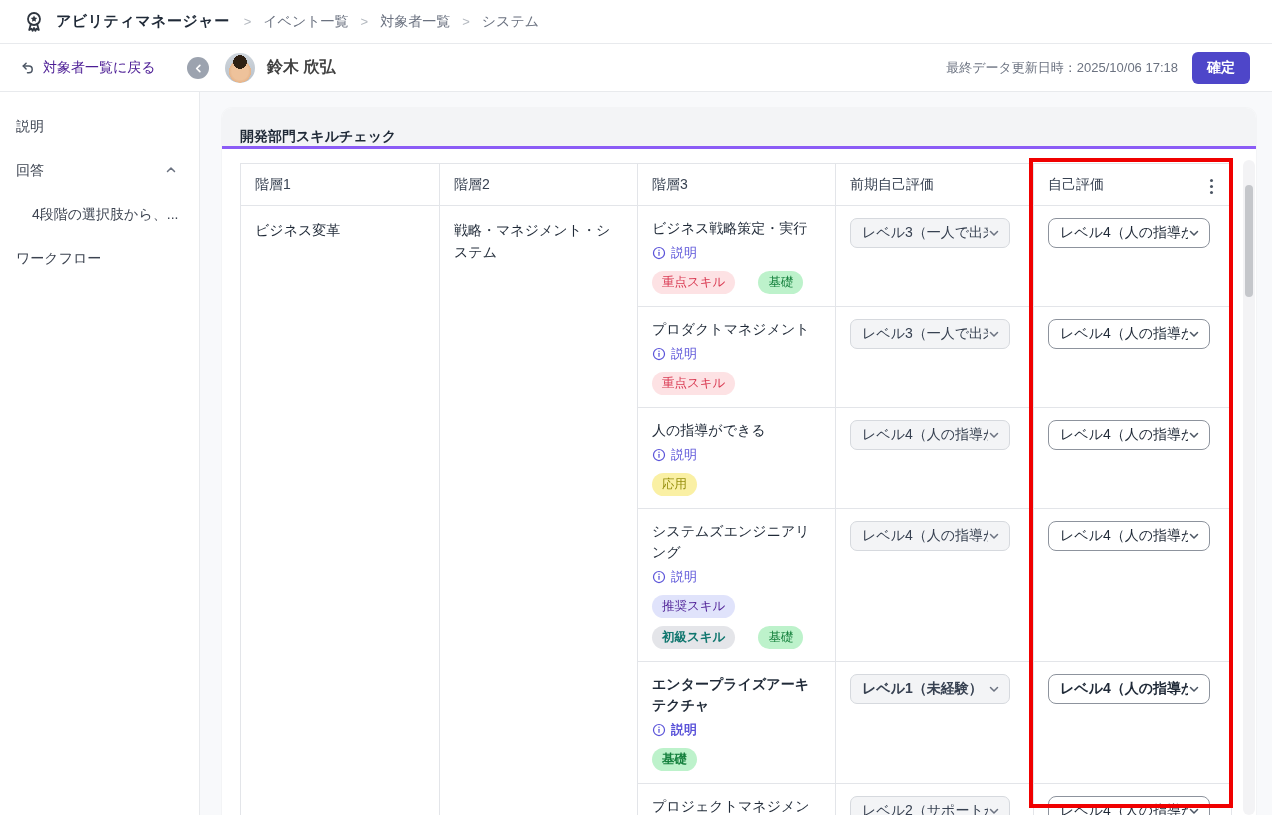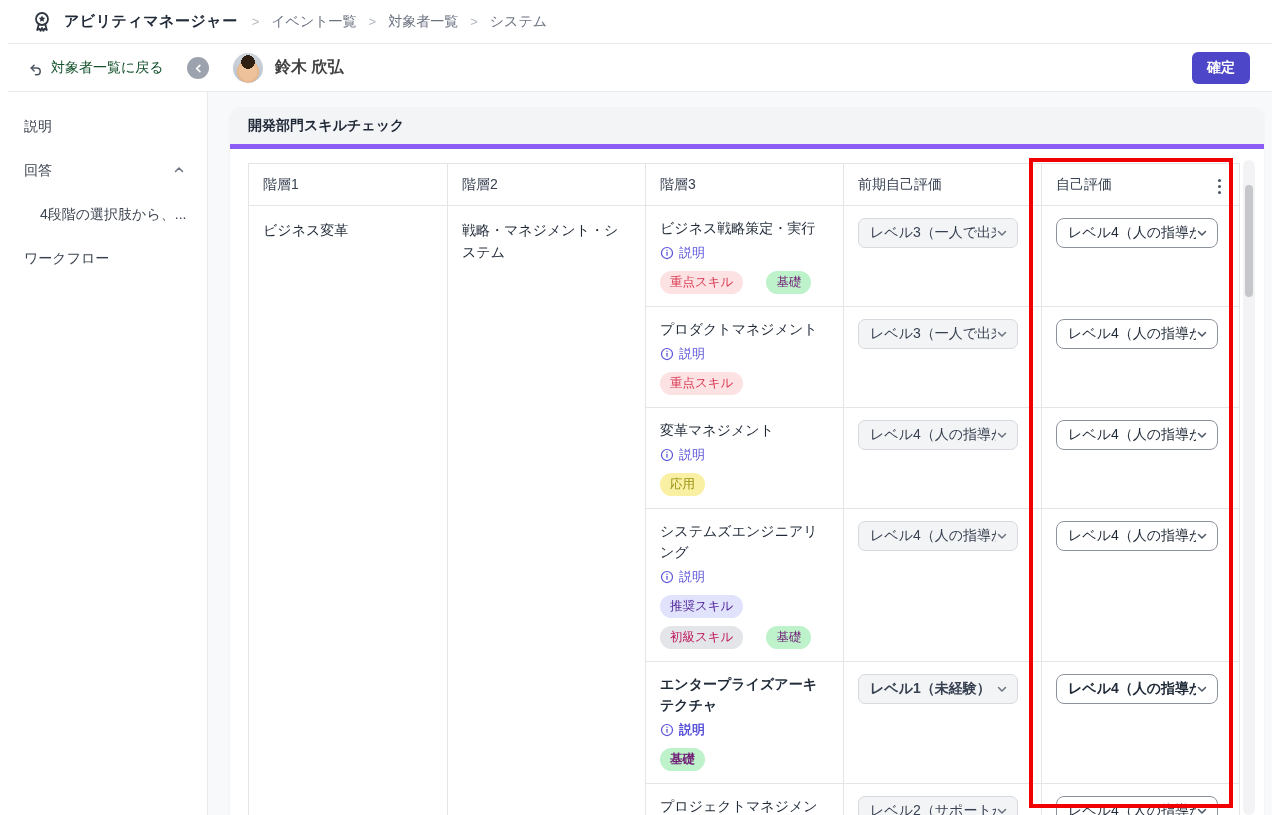--- a/index.html
+++ b/index.html
@@ -5,7 +5,7 @@
   * { margin:0; padding:0; box-sizing:border-box; }
   html,body { width:1272px; height:815px; overflow:hidden; }
   body { font-family:"Liberation Sans","DejaVu Sans",sans-serif; background:#fff; color:#1f2937; }
-  #app { position:relative; width:1272px; height:815px; background:#fff;padding-left:8px; }
+  #app { position:relative; width:1272px; height:815px; background:#fff; }
 
   
   .topbar { height:44px; display:flex; align-items:center; padding:0 22px; border-bottom:1px solid #e8eaed; background:#fff; }

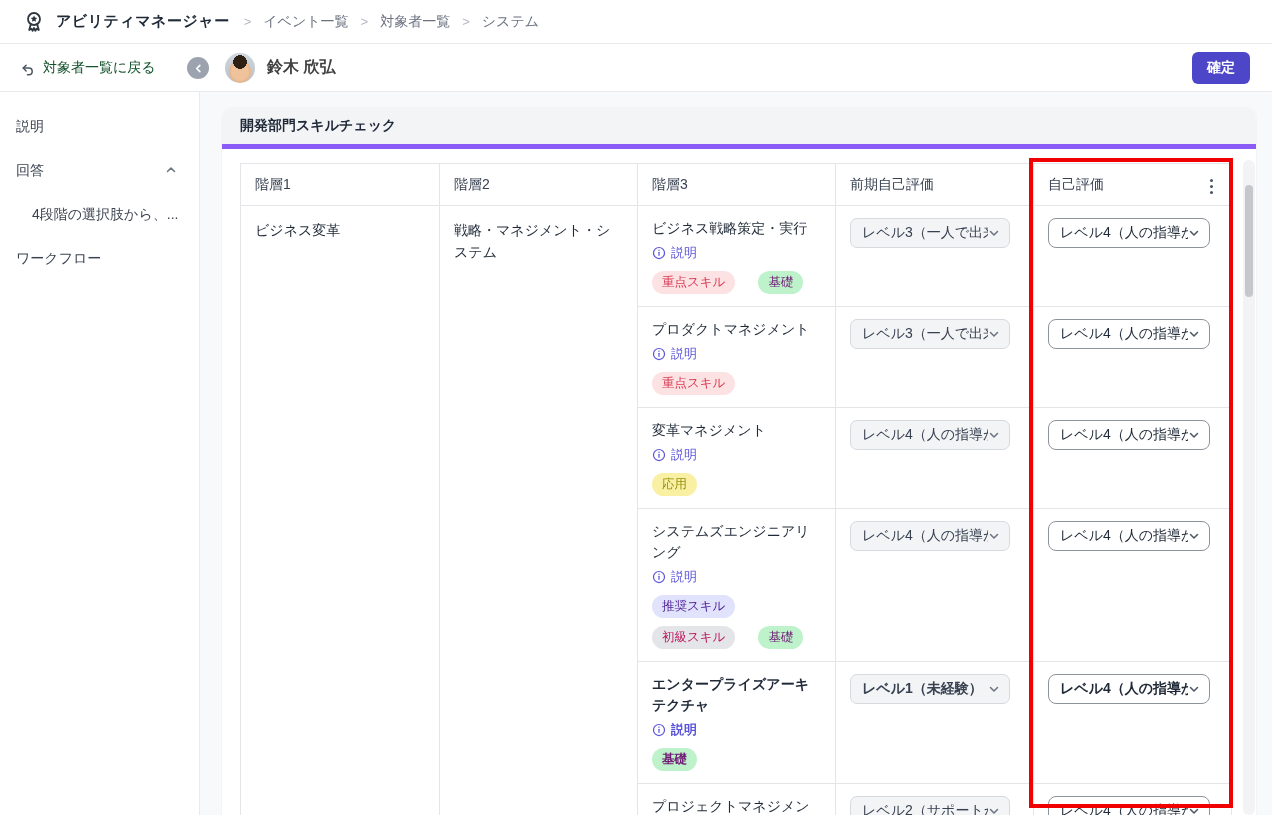--- a/index.html
+++ b/index.html
@@ -18,7 +18,7 @@
   
   .bar2 { height:48px; display:flex; border-bottom:0; }
   .bar2-left { width:200px; height:48px; display:flex; align-items:center; padding-left:20px; border-bottom:1px solid #e8eaed; background:#fff; }
-  .back-link { display:flex; align-items:flex-end; gap:8px; font-size:14px; color:#14532d; cursor:pointer; }
+  .back-link { display:flex; align-items:center; gap:8px; font-size:14px; color:#4c1d95; cursor:pointer; }
   .bar2-right { flex:1; height:48px; display:flex; align-items:center; border-bottom:1px solid #e8eaed; background:#fff; padding-left:25px; }
   .avatar { width:30px; height:30px; border-radius:50%; margin-right:12px;
             background:

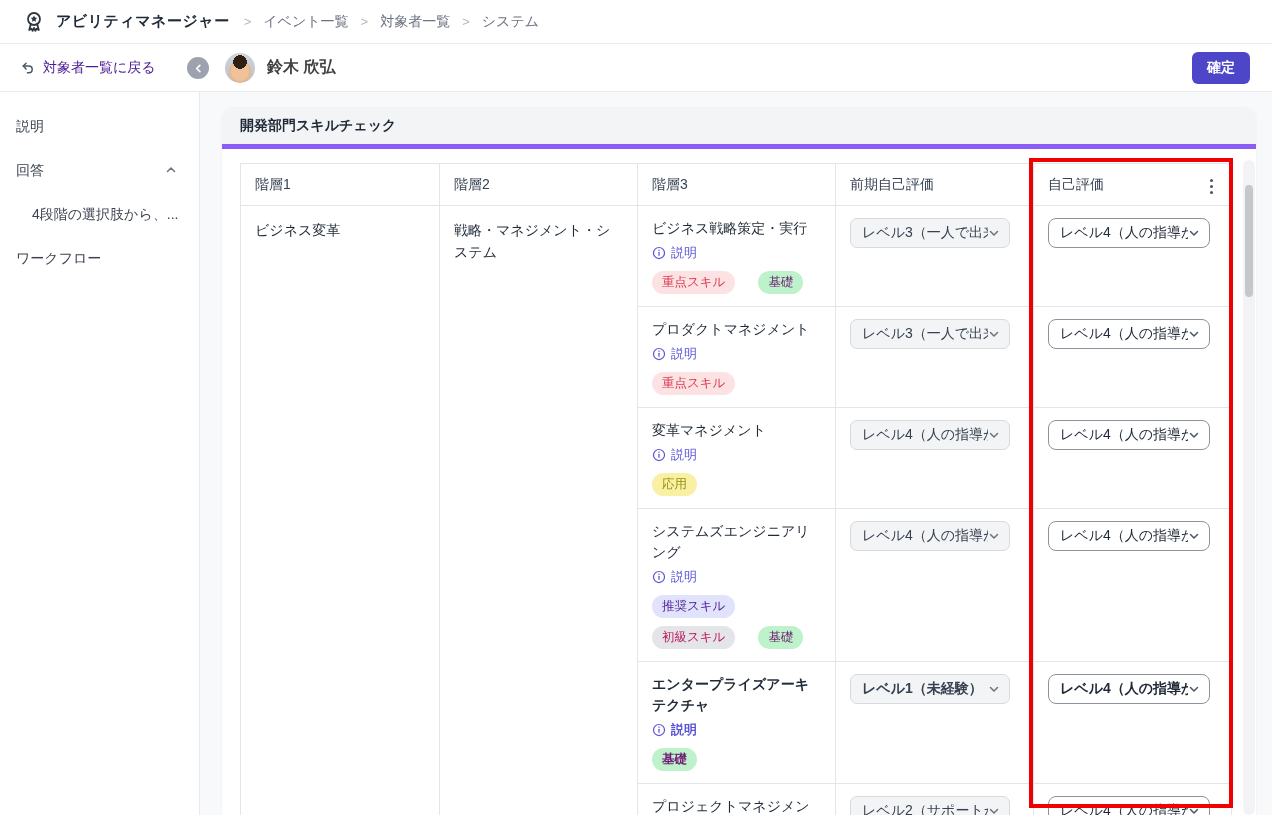--- a/index.html
+++ b/index.html
@@ -122,6 +122,7 @@
       <div class="avatar"></div>
       <span class="user-name">鈴木 欣弘</span>
       <div class="bar2-spacer"></div>
+      <span class="updated">最終データ更新日時：2025/10/06 17:18</span>
       <button class="confirm-btn">確定</button>
     </div>
   </div>

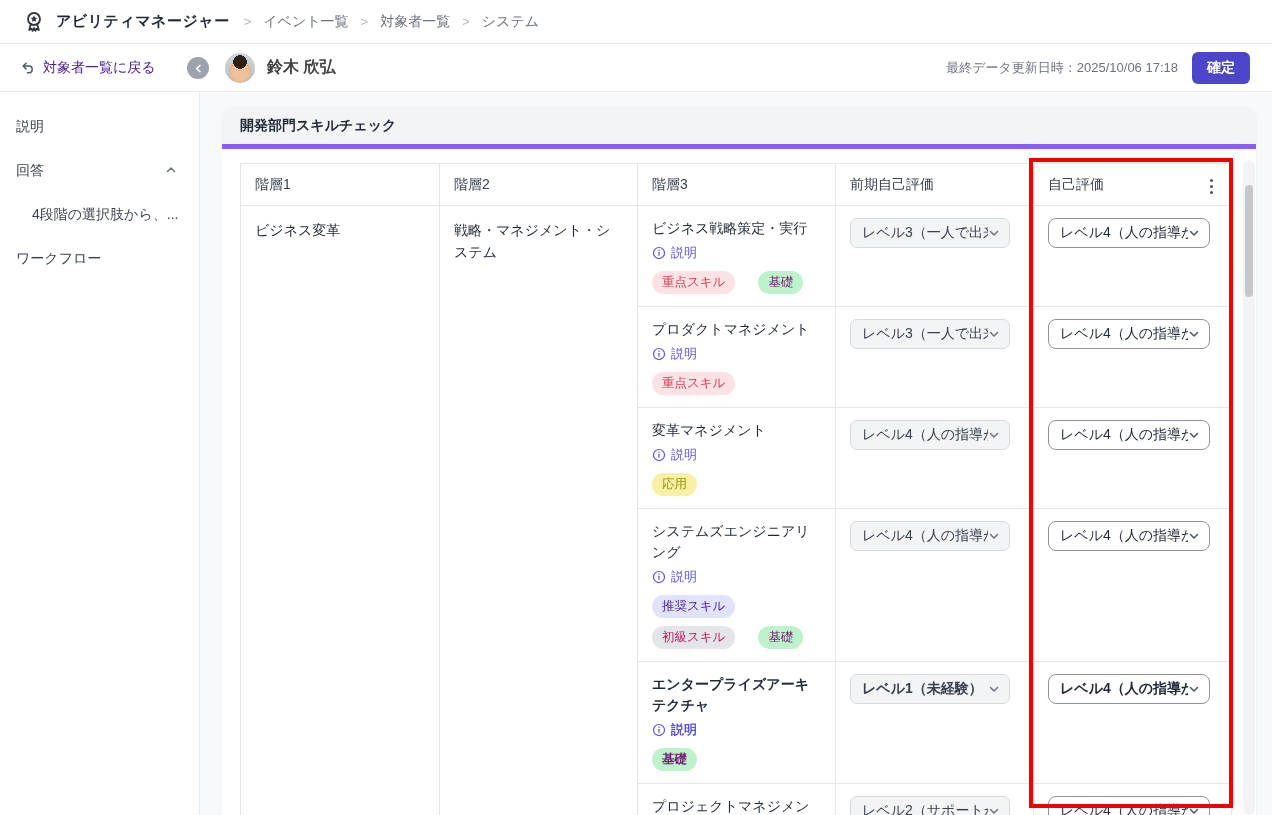--- a/index.html
+++ b/index.html
@@ -44,7 +44,7 @@
   .main { flex:1; background:#f8f9fb; position:relative; }
   .card { position:absolute; left:22px; top:16px; width:1034px; height:790px; background:#fff;
           border-radius:10px 10px 0 0; box-shadow:0 0 0 1px rgba(0,0,0,0.02); overflow:hidden; }
-  .card-head { height:41px; background:#f3f4f6; border-bottom:5px solid #8b5cf6; display:flex; align-items:center; padding-left:18px; }
+  .card-head { height:41px; background:#f3f4f6; border-bottom:3px solid #8b5cf6; display:flex; align-items:flex-end; padding-left:18px; }
   .card-title { font-size:14px; font-weight:bold; color:#1f2937; }
   .card-body { padding:14px 18px 0 18px; }
 

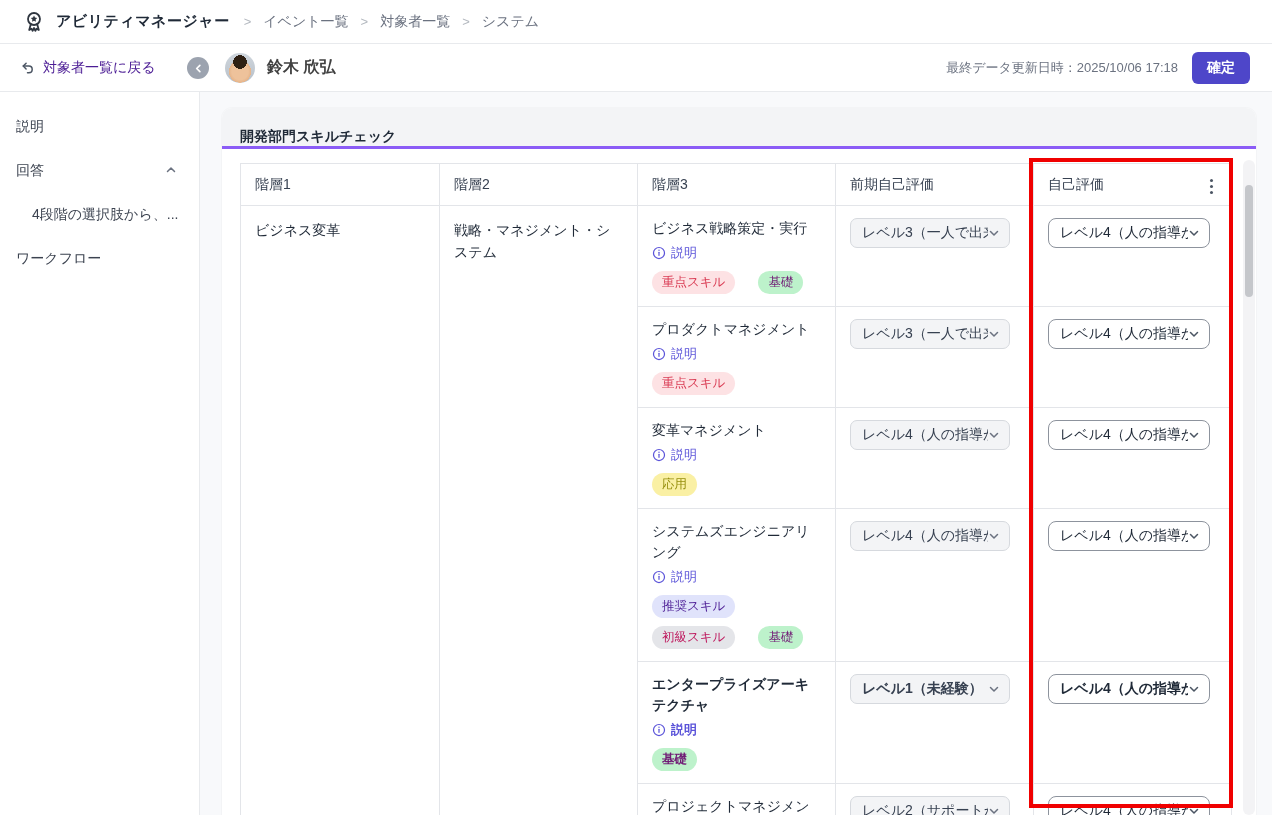--- a/index.html
+++ b/index.html
@@ -64,7 +64,7 @@
   .tags { display:flex; flex-wrap:wrap; gap:23px; row-gap:8px; max-width:170px; }
   .tag { font-size:12.5px; padding:3px 10px; border-radius:999px; white-space:nowrap; }
   .tag[data-variant="red"]    { background:#fde2e4; color:#d93a52; }
-  .tag[data-variant="green"]  { background:#bdf2cb; color:#701a75; }
+  .tag[data-variant="green"]  { background:#bdf2cb; color:#15803d; }
   .tag[data-variant="yellow"] { background:#faf0a4; color:#97900f; }
   .tag[data-variant="indigo"] { background:#e0e3fb; color:#4c1d95; }
   .tag[data-variant="gray"]   { background:#e4e5e9; color:#be185d; }

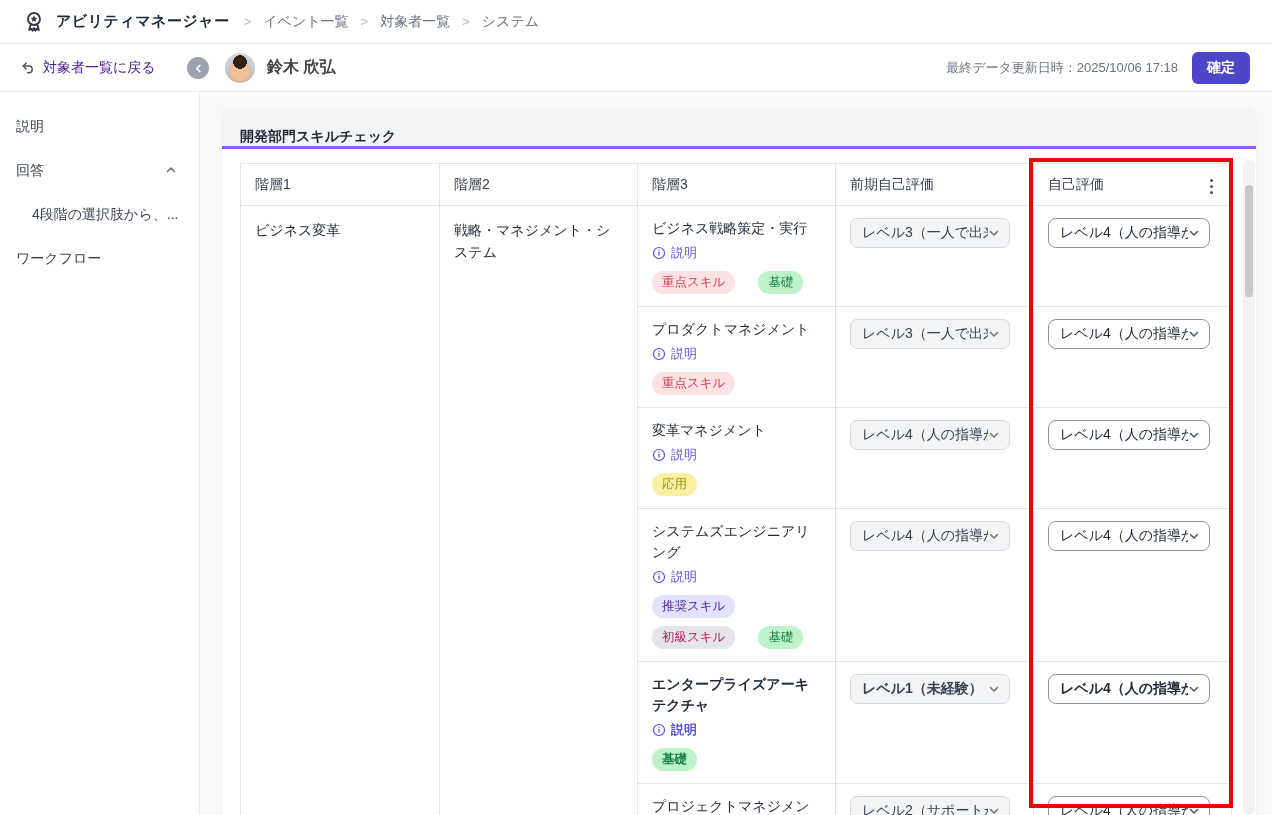--- a/index.html
+++ b/index.html
@@ -253,7 +253,7 @@
 
             <tr class="r3">
               <td class="cell">
-                <div class="skill-name">変革マネジメント</div>
+                <div class="skill-name">人の指導ができる</div>
                 <div class="desc-link">
                   <svg width="14" height="14" viewBox="0 0 16 16" fill="none" stroke="#5b54d9" stroke-width="1.4">
                         <circle cx="8" cy="8" r="6.3"></circle>

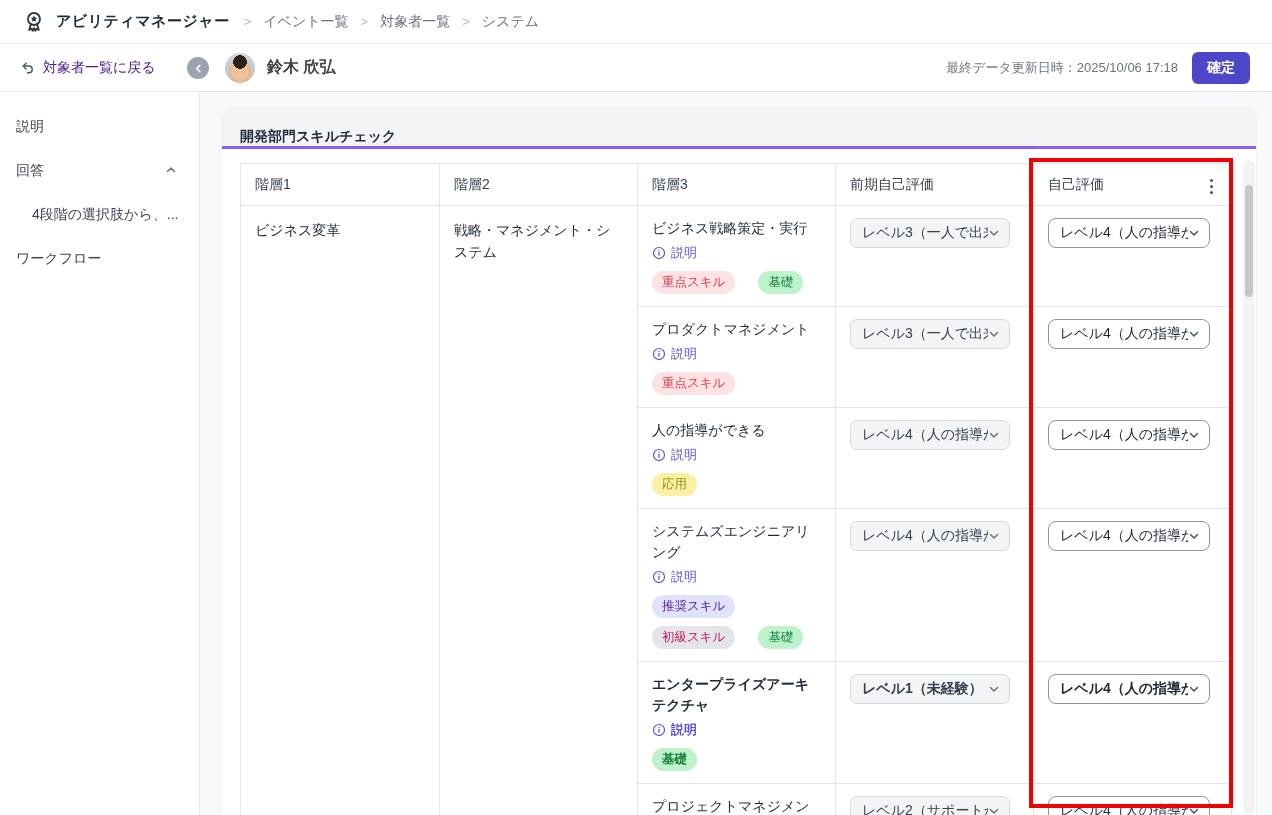--- a/index.html
+++ b/index.html
@@ -67,7 +67,7 @@
   .tag[data-variant="green"]  { background:#bdf2cb; color:#15803d; }
   .tag[data-variant="yellow"] { background:#faf0a4; color:#97900f; }
   .tag[data-variant="indigo"] { background:#e0e3fb; color:#4c1d95; }
-  .tag[data-variant="gray"]   { background:#e4e5e9; color:#be185d; }
+  .tag[data-variant="gray"]   { background:#e4e5e9; color:#0f766e;font-weight:bold; }
 
   .select { display:inline-flex; align-items:center; height:30px; padding:0 9px 0 11px; border-radius:7px; cursor:pointer; }
   .select .stext { display:block; width:126px; overflow:hidden; white-space:nowrap; font-size:14px; }

